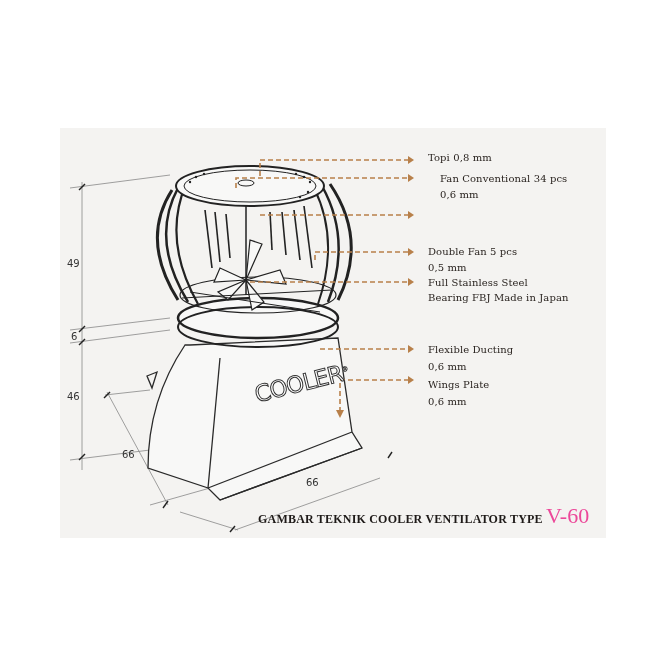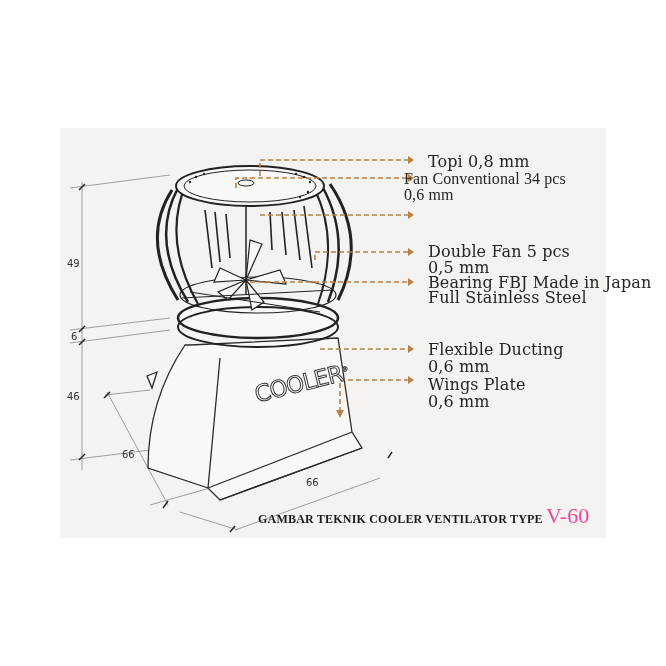--- a/index.html
+++ b/index.html
@@ -6,7 +6,7 @@
   body { width:666px; height:666px; position:relative; overflow:hidden; font-family:"Liberation Serif", serif; }
   .panel { position:absolute; left:60px; top:128px; width:546px; height:410px; background:#f4f3f1; }
   svg.drawing { position:absolute; left:0; top:0; width:666px; height:666px; }
-  .label { position:absolute; font-family:"DejaVu Serif", serif; font-size:16px; color:#2a2420; white-space:nowrap; letter-spacing:0.1px; }
+  .label { position:absolute; font-family:"DejaVu Serif", serif; font-size:10px; color:#2a2420; white-space:nowrap; letter-spacing:0.1px; }
   .dim { position:absolute; font-family:"DejaVu Sans", sans-serif; font-size:10px; color:#333; }
   .title { position:absolute; left:258px; top:512px; font-family:"Liberation Serif", serif; font-size:12px; color:#1e1a18; letter-spacing:0.2px; white-space:nowrap; font-weight:bold; }
   .model { position:absolute; left:546px; top:503px; font-family:"Liberation Serif", serif; font-size:22px; color:#ec4899; white-space:nowrap; }

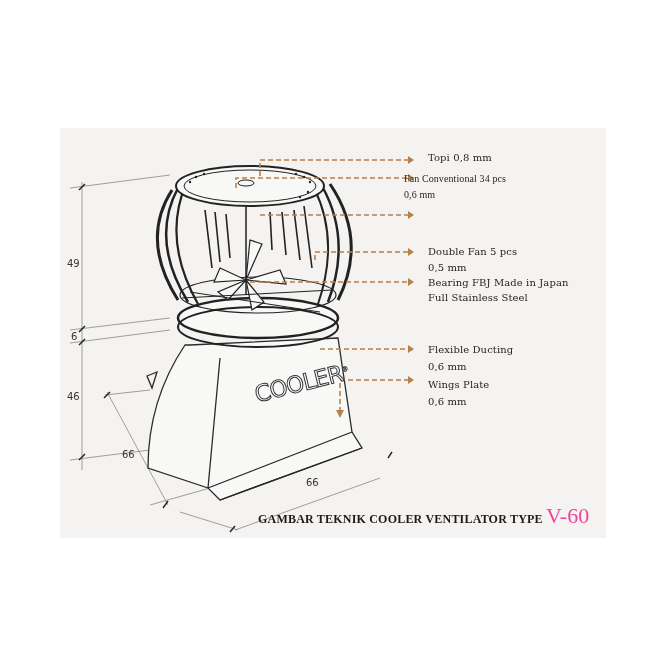--- a/index.html
+++ b/index.html
@@ -122,7 +122,7 @@
 </svg>
 
 <div class="label" style="left:428px; top:152px;"><span>Topi 0,8 mm</span></div>
-<div class="label" style="left:404px; top:171px; line-height:16px;font-family:Liberation Serif, serif;">
+<div class="label" style="left:440px; top:171px; line-height:16px;">
   <div>Fan Conventional 34 pcs</div>
   <div>0,6 mm</div>
 </div>

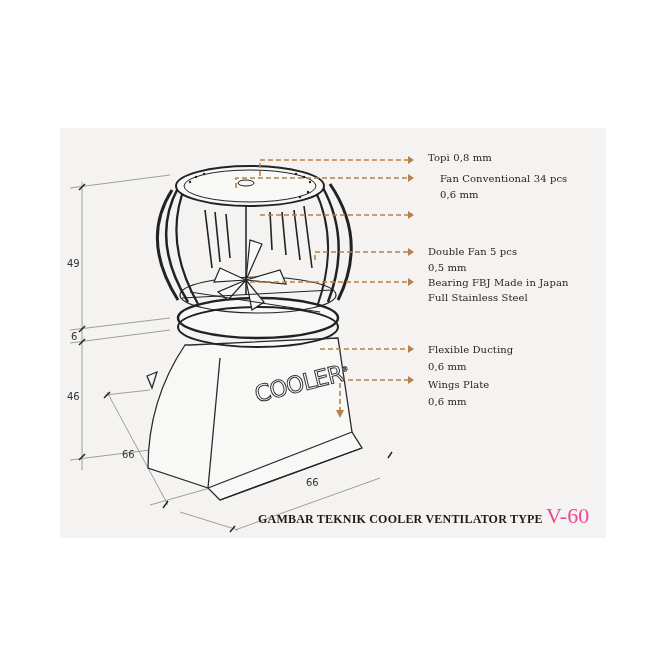--- a/index.html
+++ b/index.html
@@ -133,8 +133,8 @@
   <div>0,5 mm</div>
 </div>
 <div class="label" style="left:428px; top:275px; line-height:15px;">
+  <div>Full Stainless Steel</div>
   <div>Bearing FBJ Made in Japan</div>
-  <div>Full Stainless Steel</div>
 </div>
 <div class="label" style="left:428px; top:341px; line-height:17px;">
   <div>Flexible Ducting</div>

